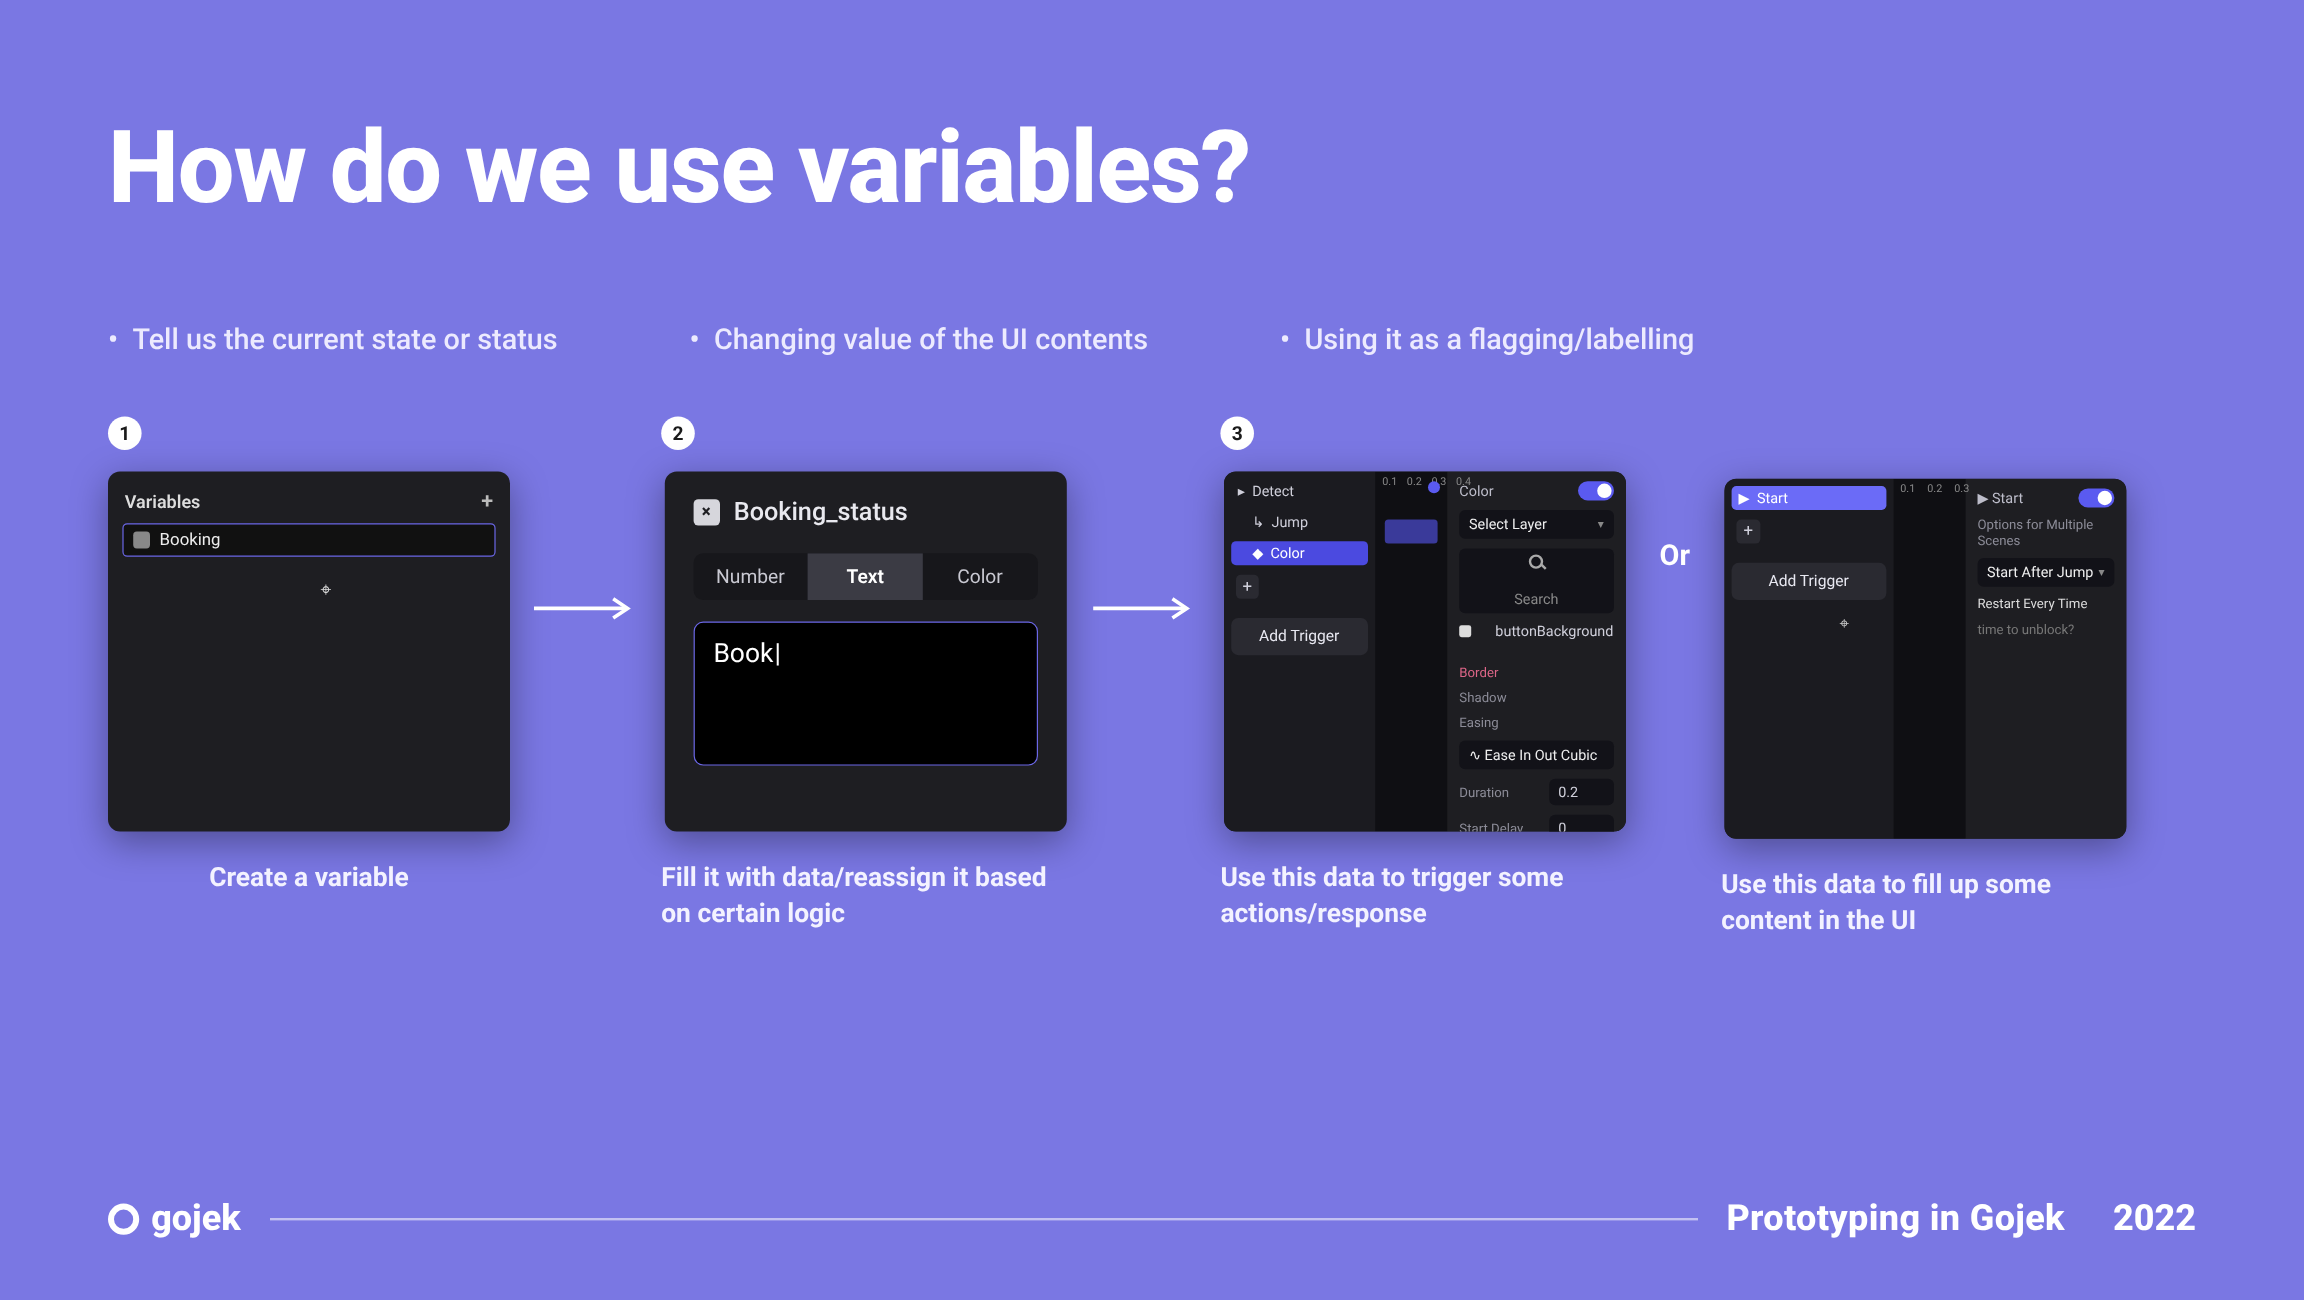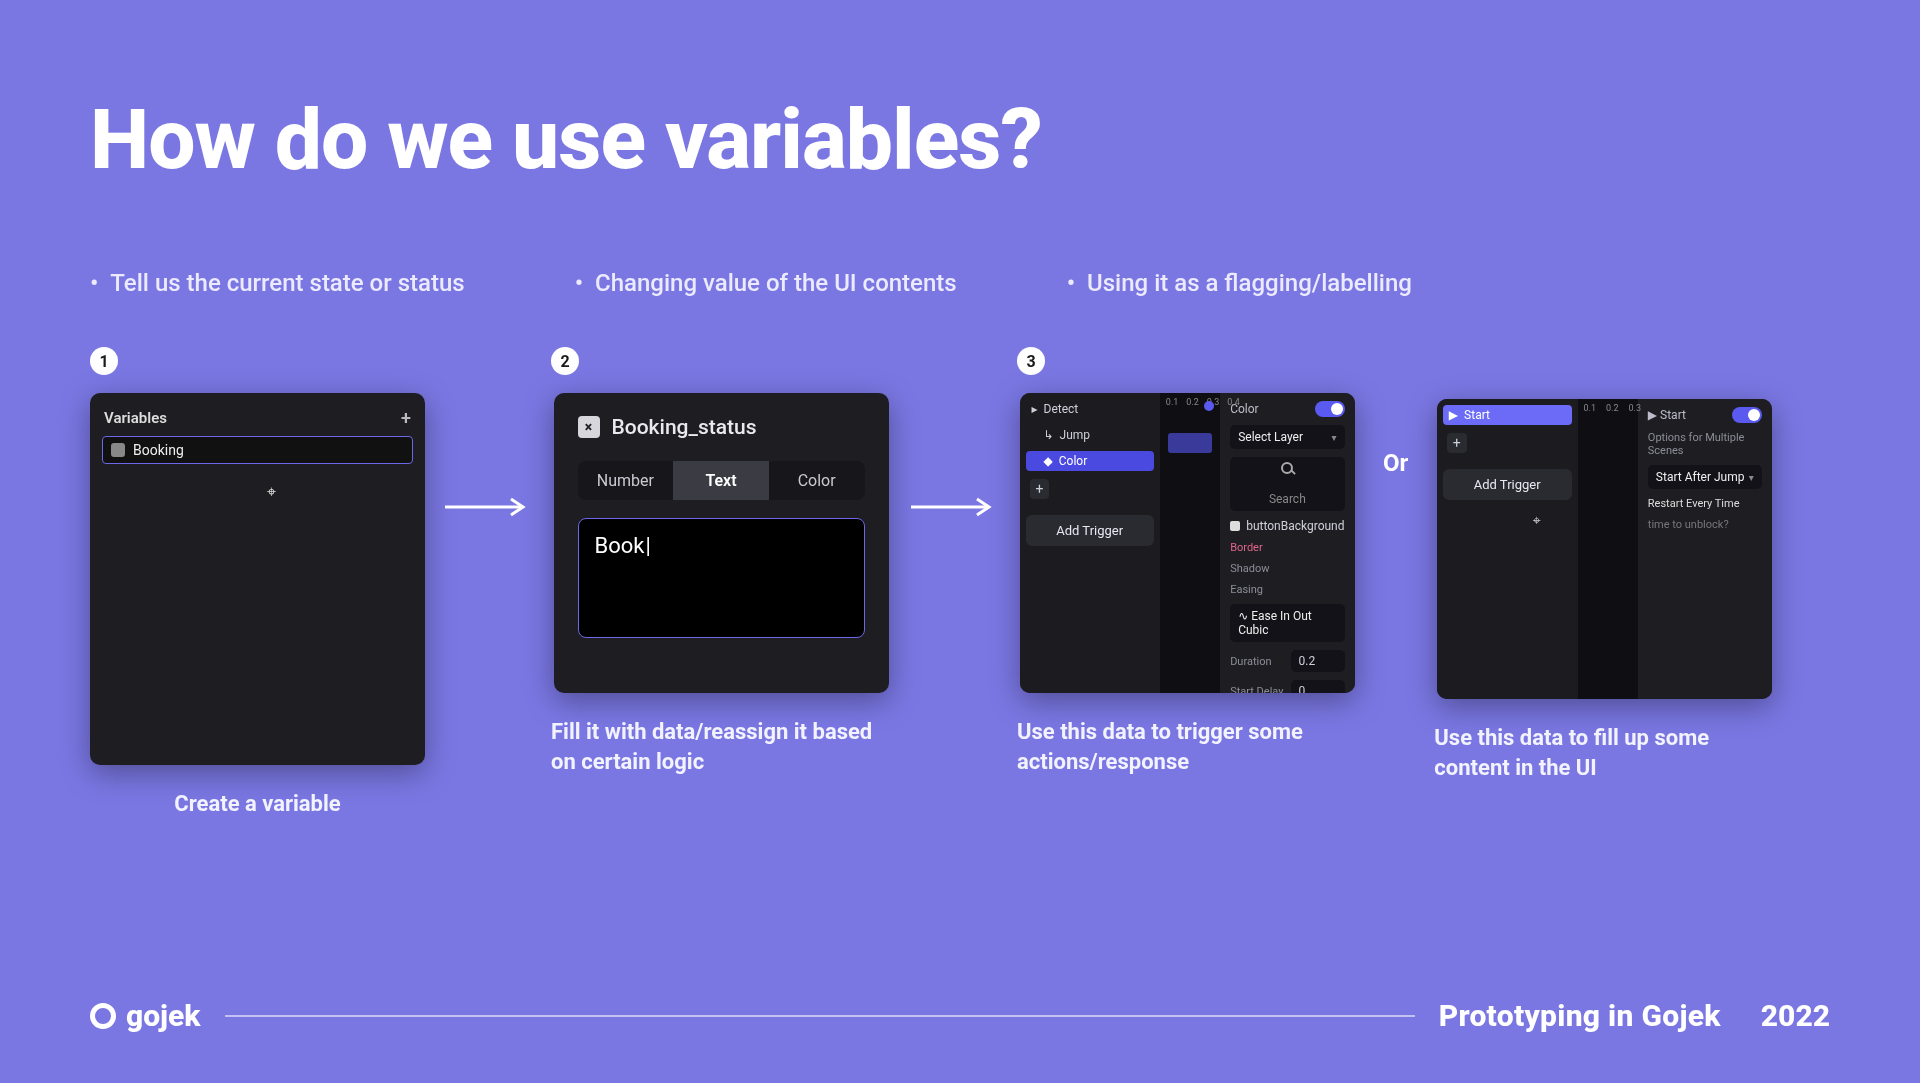--- a/index.html
+++ b/index.html
@@ -93,7 +93,7 @@
   }
 
   
-  .p1 { width: 335px; height: 372px; padding: 12px 12px; }
+  .p1 { width: 335px; height: 300px; padding: 12px 12px; }
   .p1 .hdr { display:flex; justify-content:space-between; align-items:center; font-size:15px; font-weight:600; color:#ddd; padding: 2px 2px 8px 2px;}
   .p1 .plus { font-size:18px; color:#bbb; cursor:pointer; }
   .p1 .row {

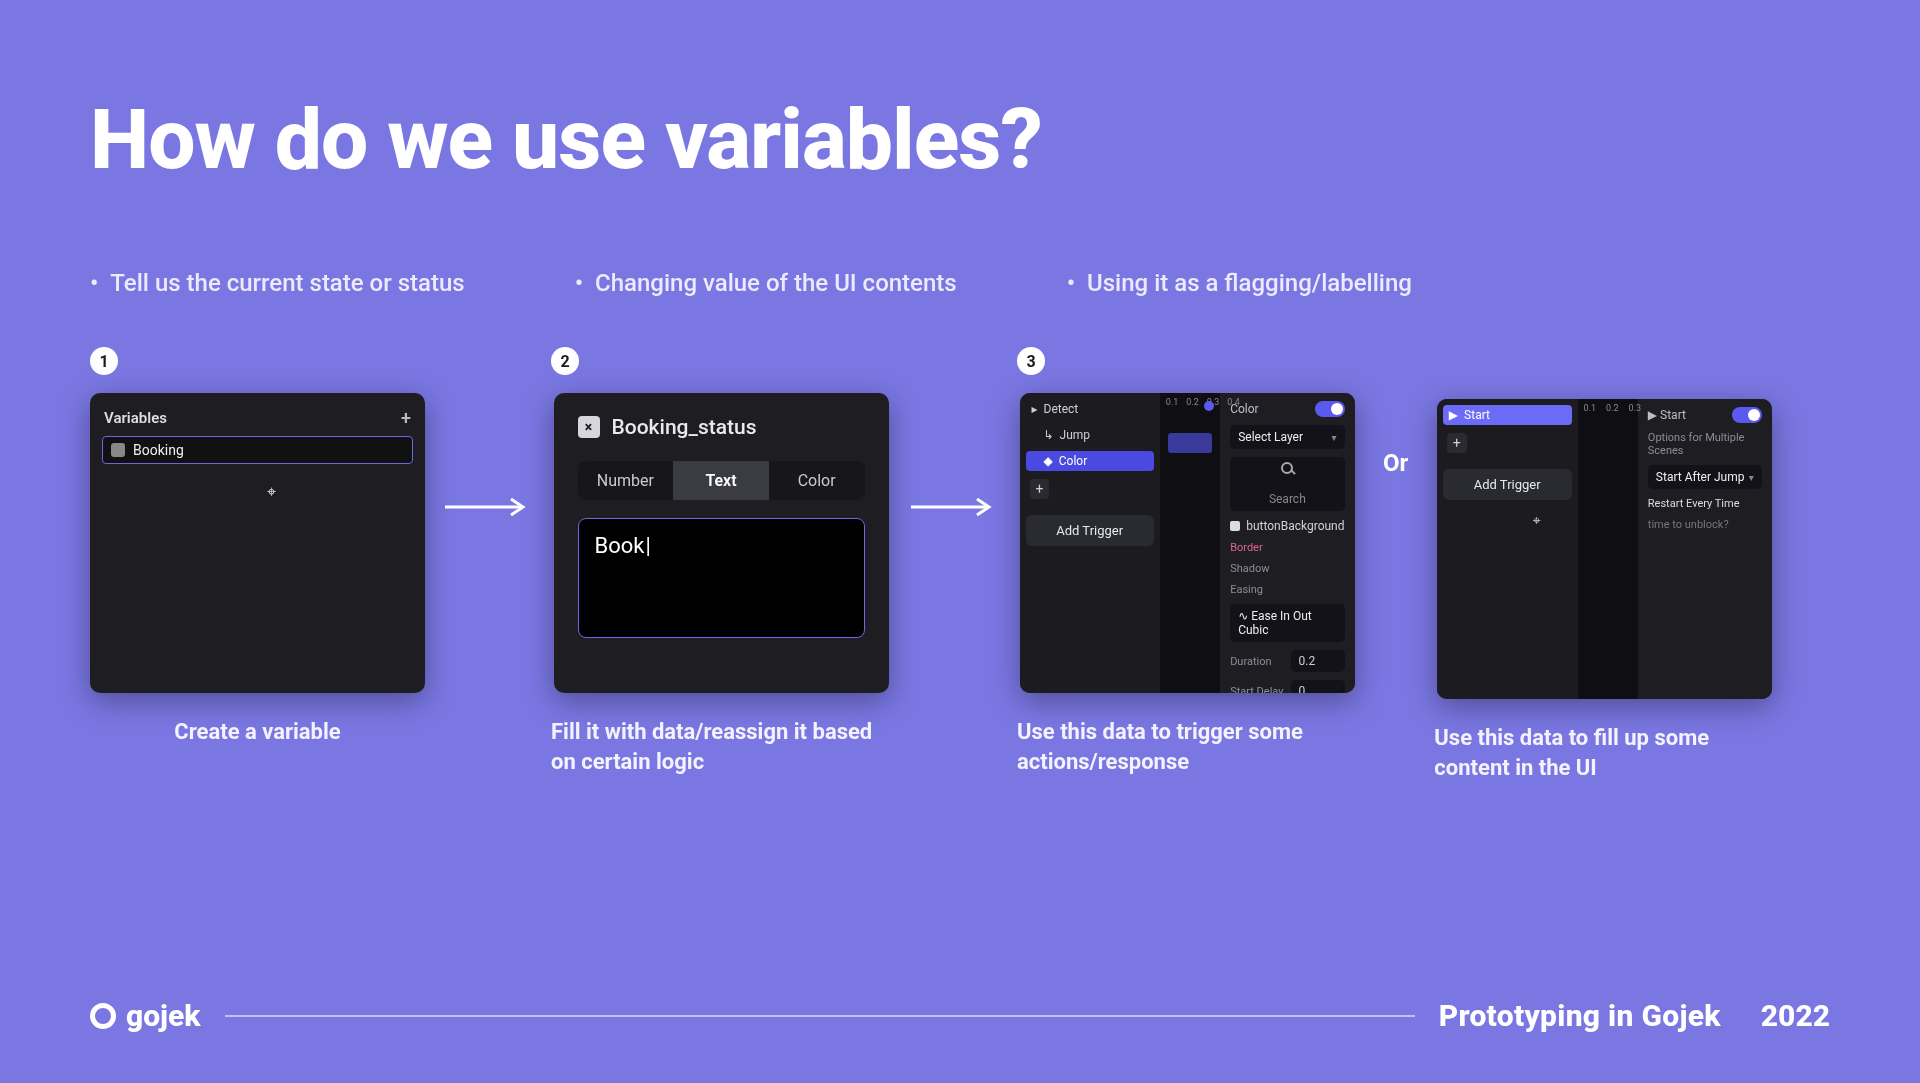--- a/index.html
+++ b/index.html
@@ -149,7 +149,7 @@
   .rightcol .search { display:flex; align-items:center; gap:18px; background:#121218; border-radius:5px; padding:5px 8px;flex-direction:column;}
   .rightcol .search .mag { width:12px;height:12px;border:2px solid #aaa;border-radius:50%;position:relative;}
   .rightcol .search .mag::after{content:"";position:absolute;width:6px;height:2px;background:#aaa;right:-5px;bottom:-1px;transform:rotate(45deg);}
-  .rightcol .item { display:flex; align-items:center; gap:6px; font-size:12px;}
+  .rightcol .item { display:flex; align-items:center; gap:20px; font-size:12px;}
   .rightcol .dot { width:10px;height:10px;background:#ddd;border-radius:2px;}
   .rightcol .val {
     background:#121218; border-radius:5px; padding:4px 8px; font-size:12px; width:54px; text-align:left;

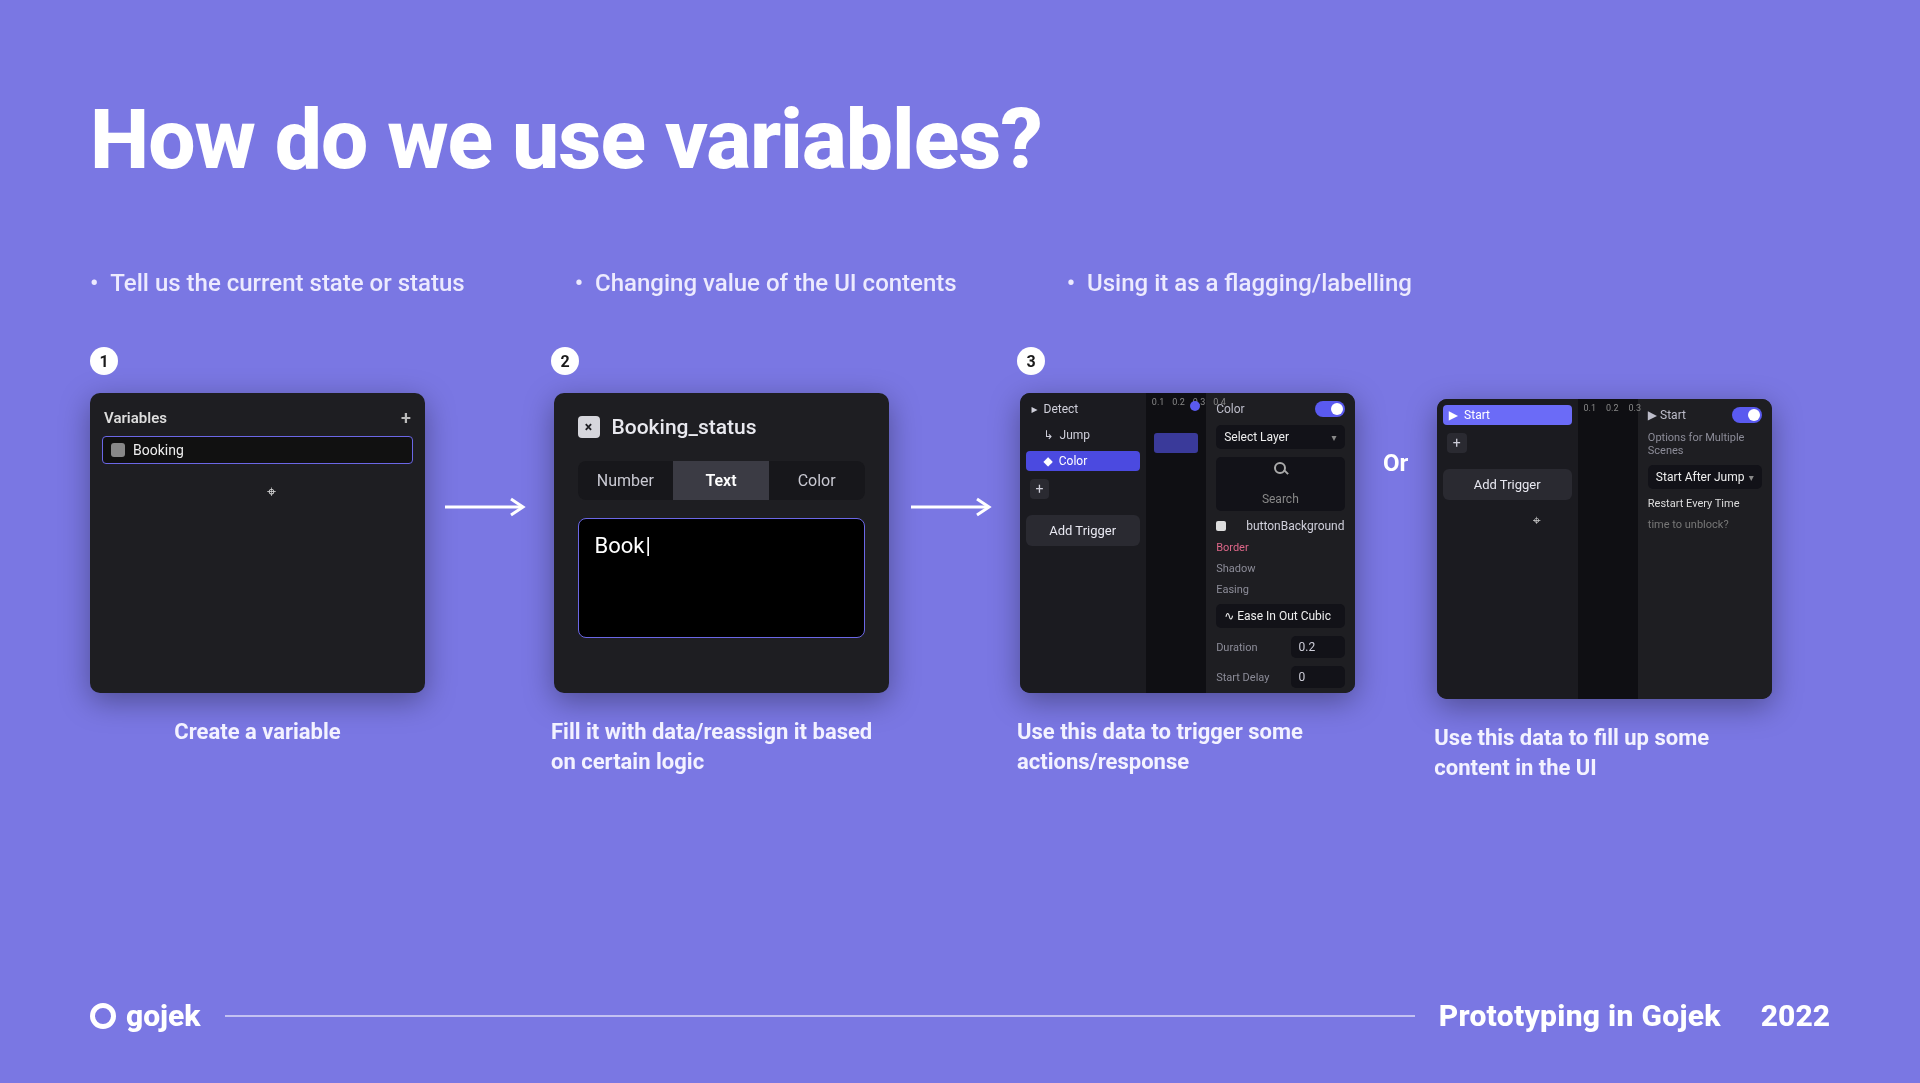--- a/index.html
+++ b/index.html
@@ -284,7 +284,7 @@
             <span class="dot"></span>
             <span>buttonBackground</span>
           </div>
-          <div class="small" style="color:#d68;">Border</div>
+          <div class="small" style="color:#d68;margin-top:13px;">Border</div>
           <div class="small">Shadow</div>
           <div class="small">Easing</div>
           <div class="sellect">

